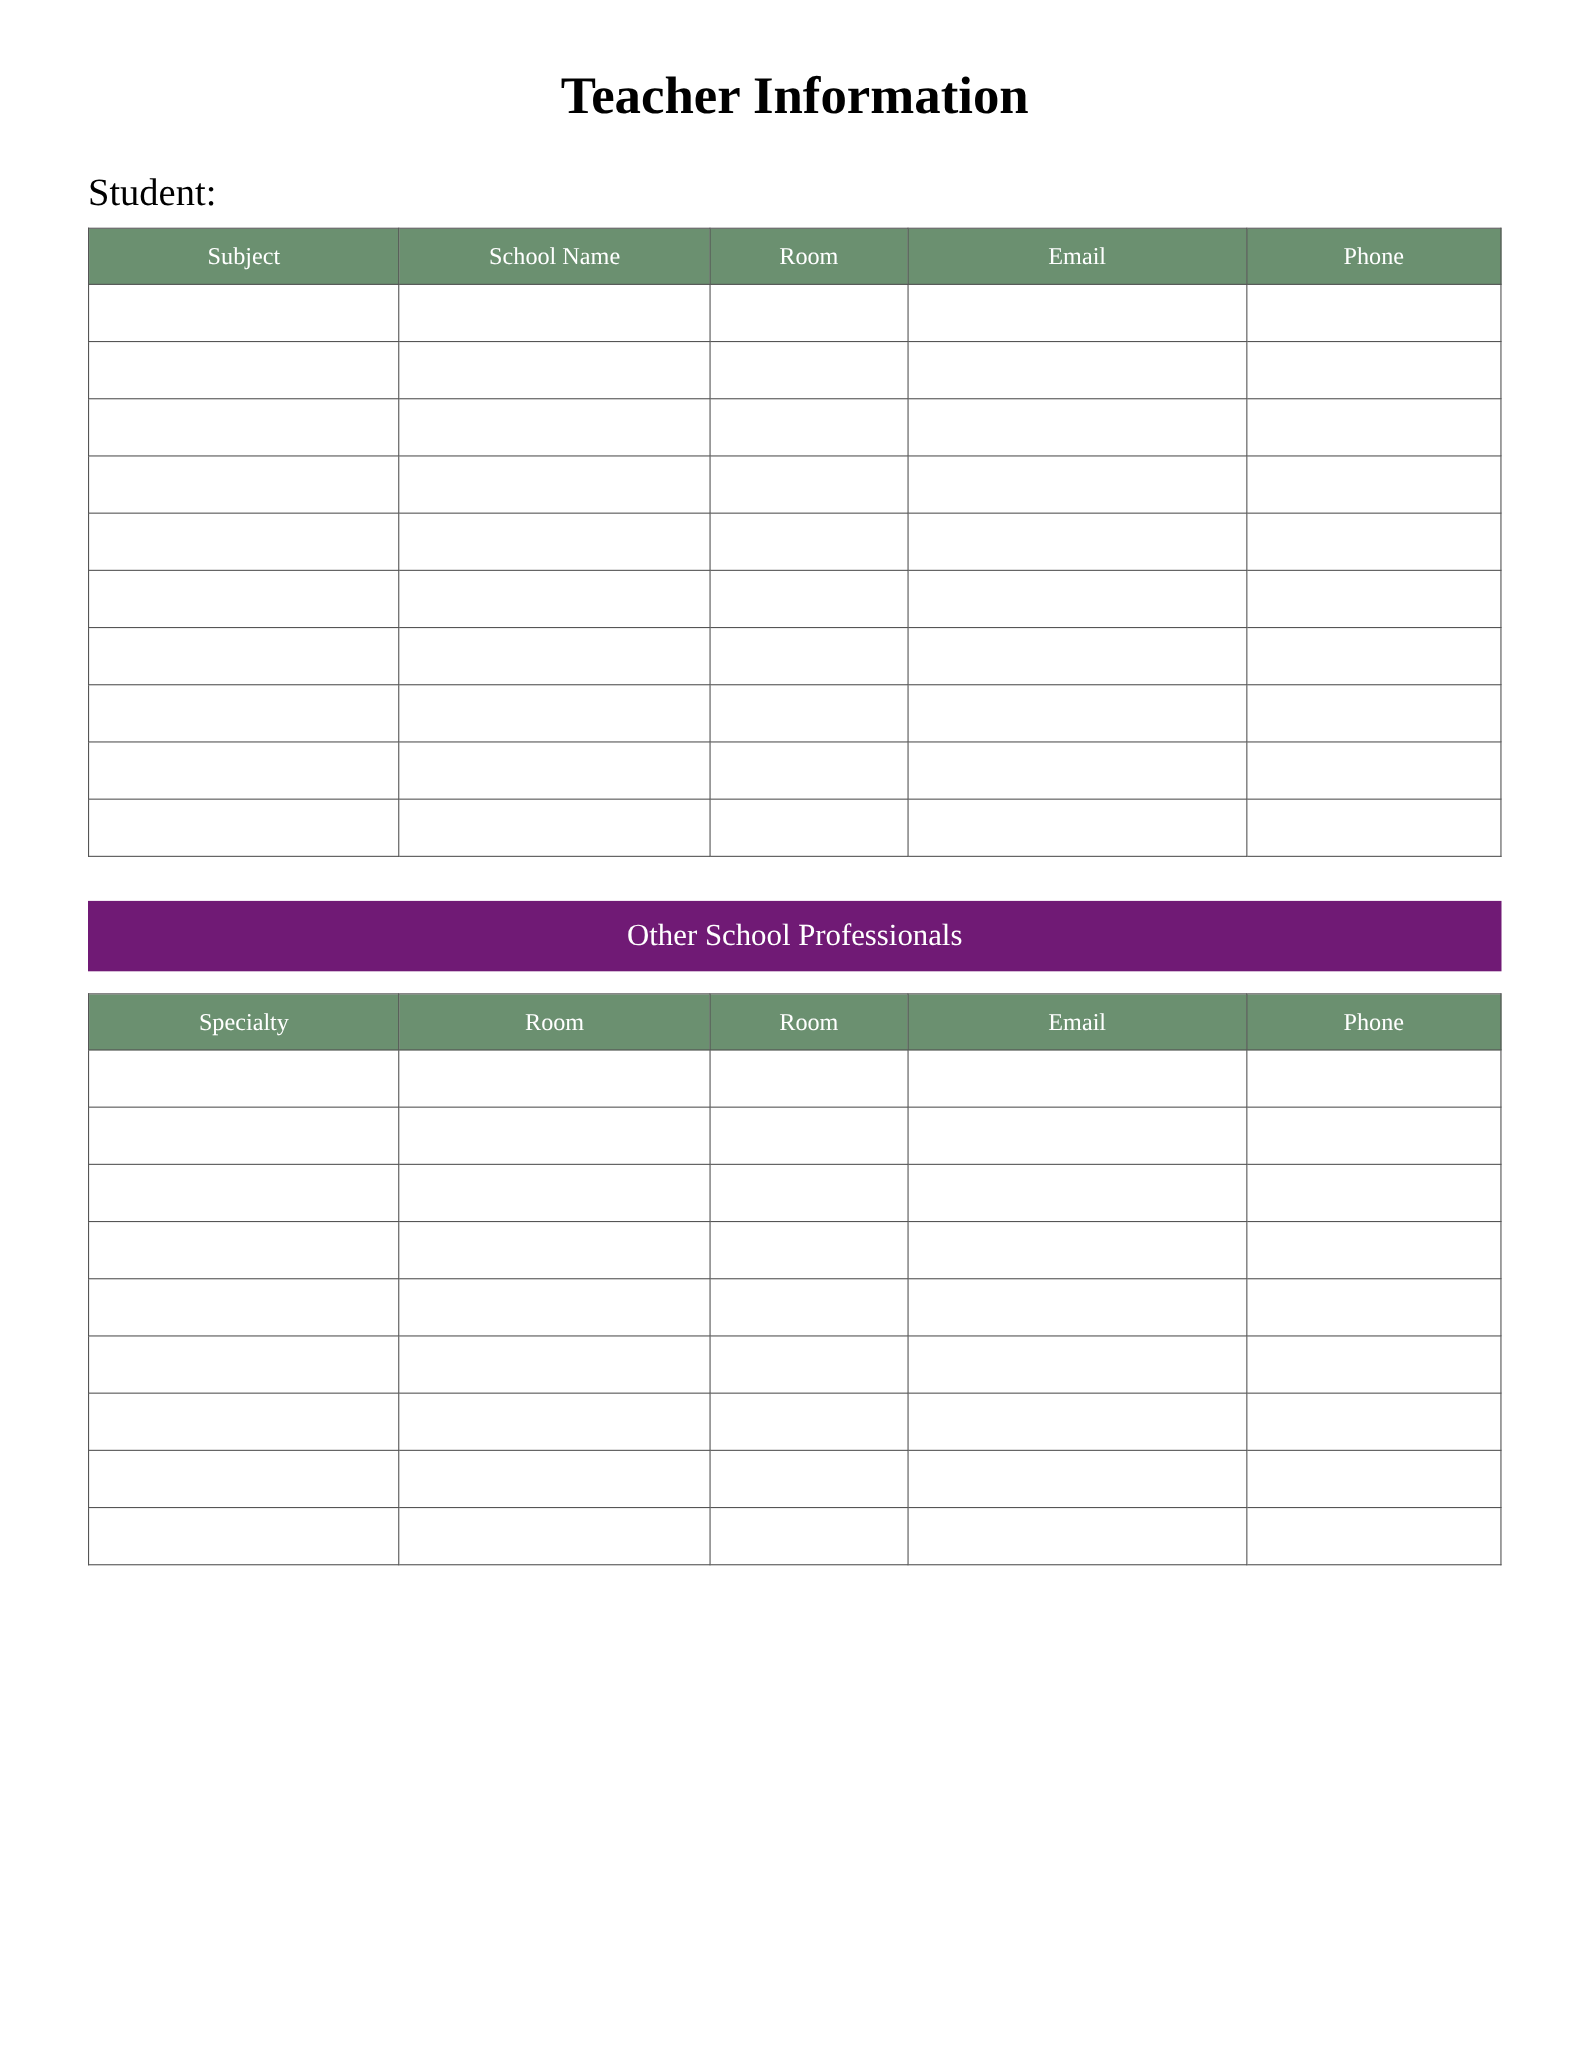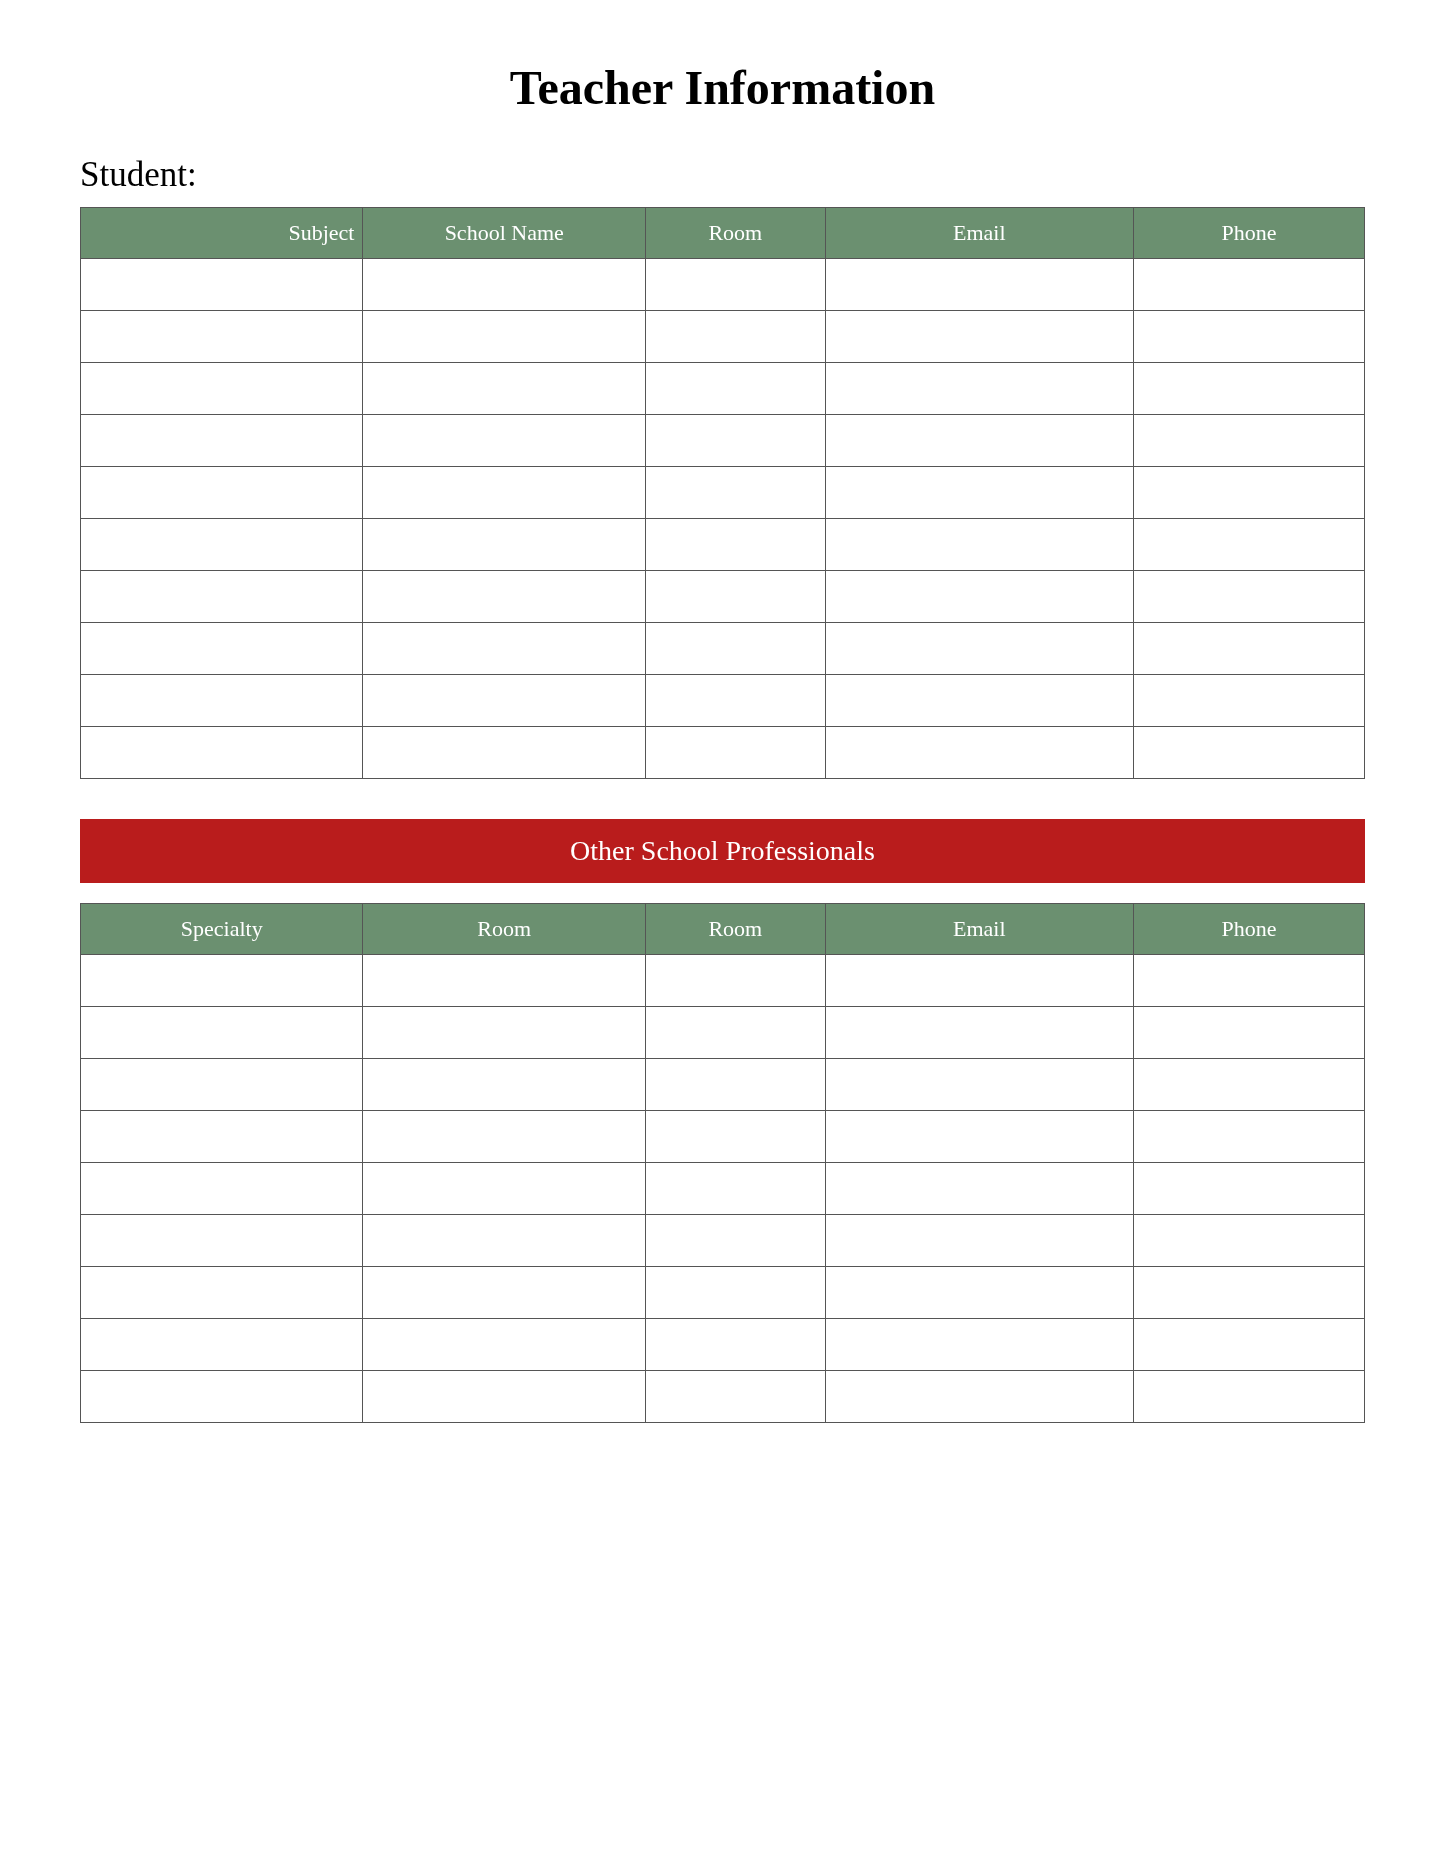--- a/index.html
+++ b/index.html
@@ -71,7 +71,7 @@
       margin-top: 10px;
     }
 
-    .col-subject { width: 22%; text-align: right; }
+    .col-subject { width: 22%; }
     .col-teacher-name { width: 22%; }
     .col-room { width: 14%; }
     .col-email { width: 24%; }

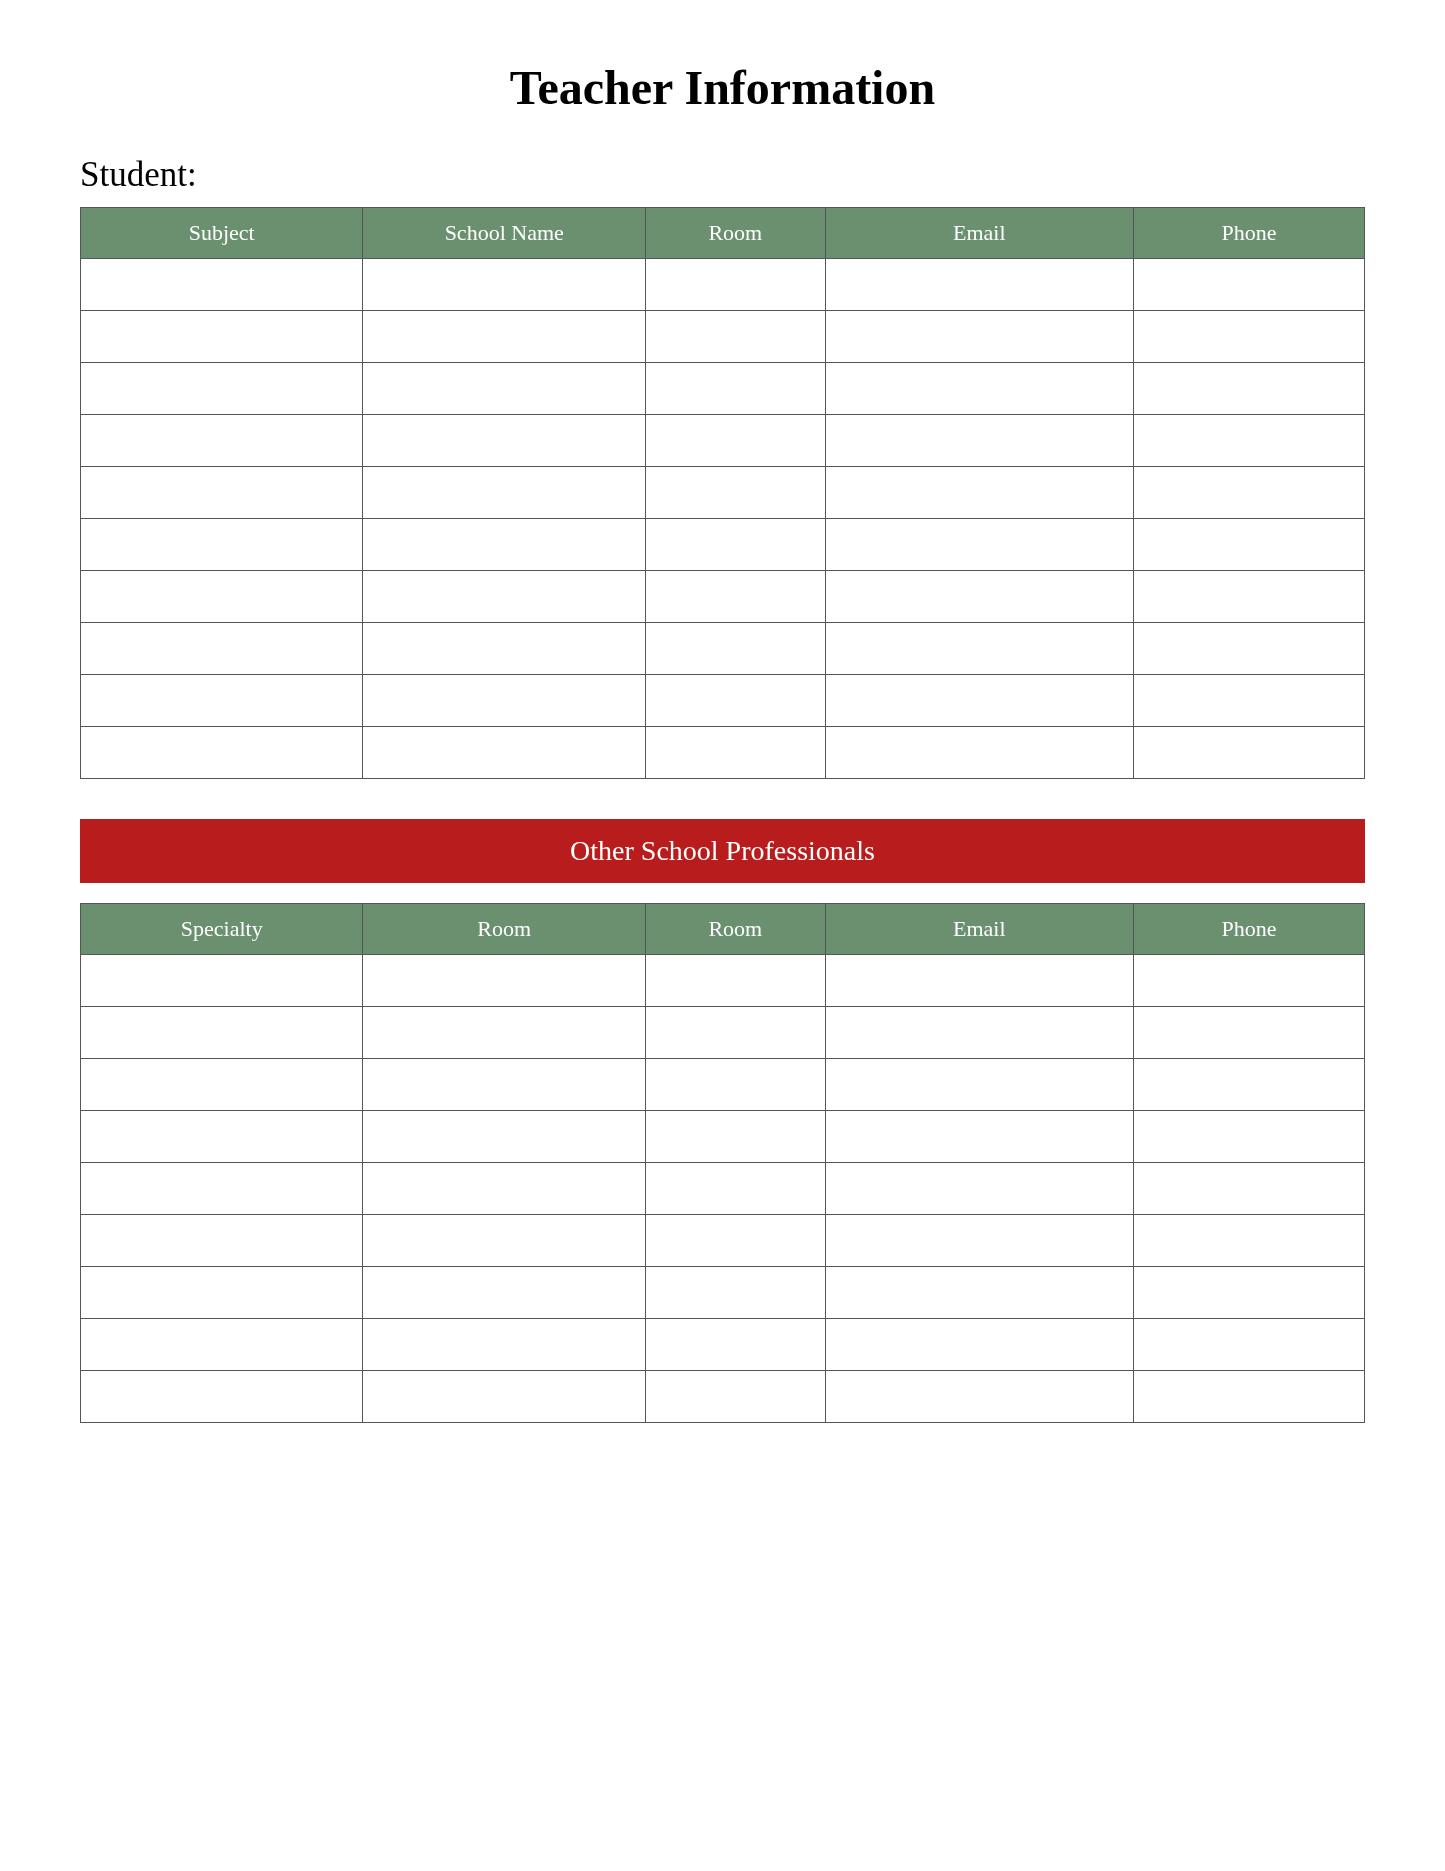--- a/index.html
+++ b/index.html
@@ -61,7 +61,7 @@
     }
 
     .section-banner {
-      background-color: #b91c1c;
+      background-color: #701a75;
       color: #ffffff;
       text-align: center;
       font-size: 28px;

